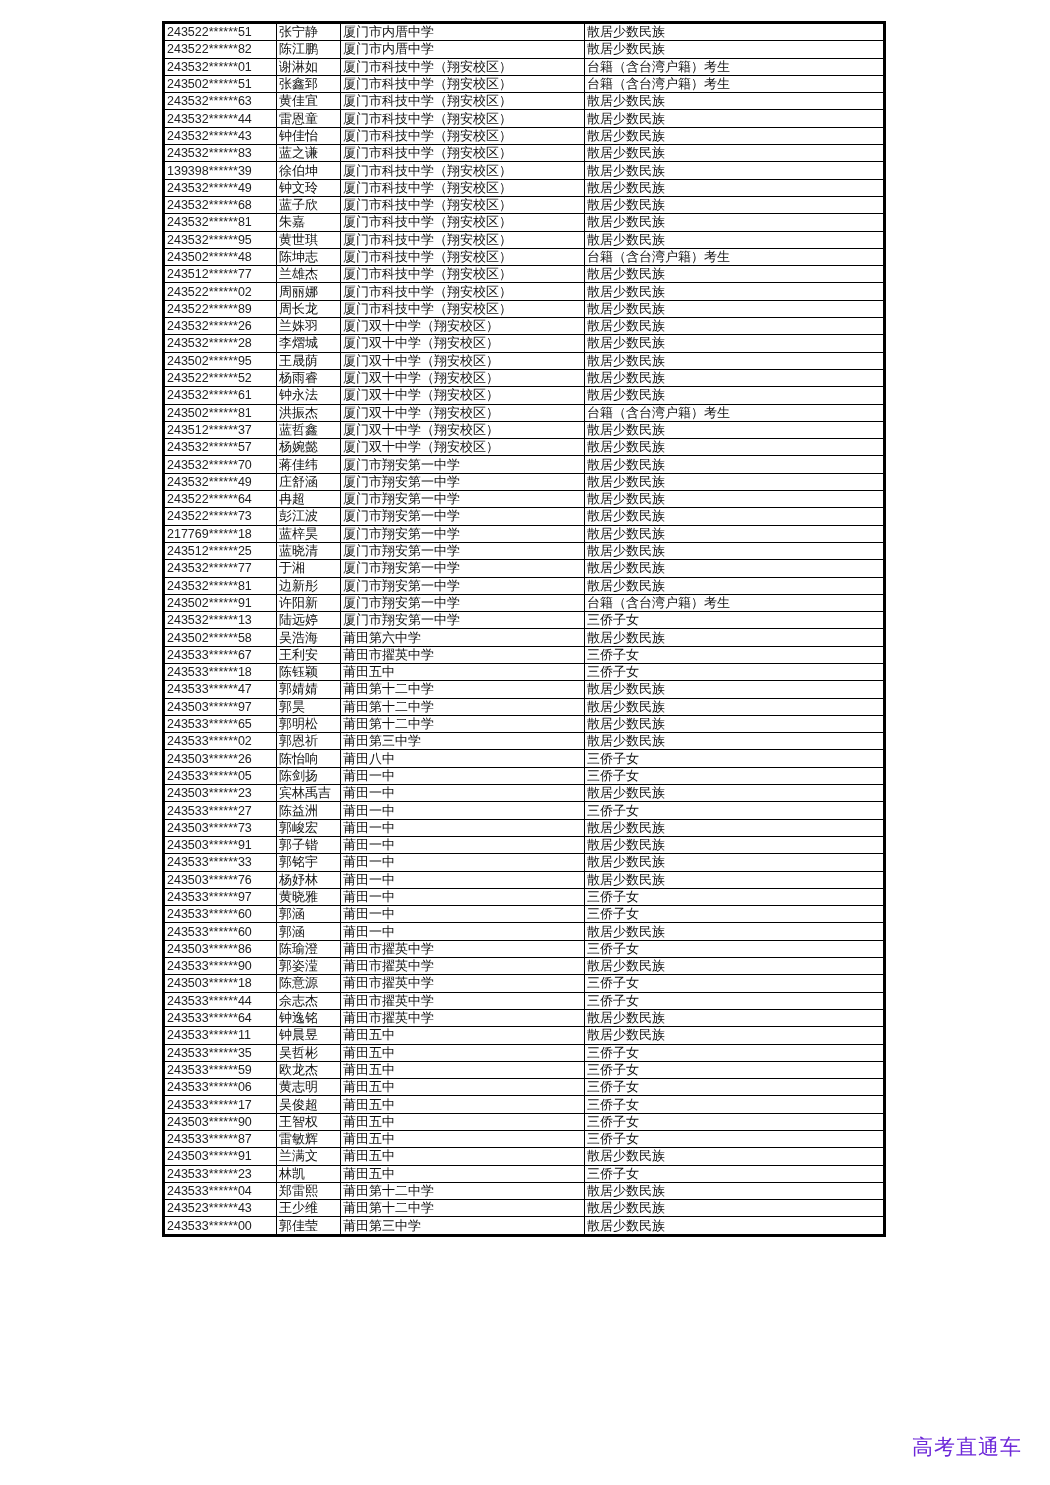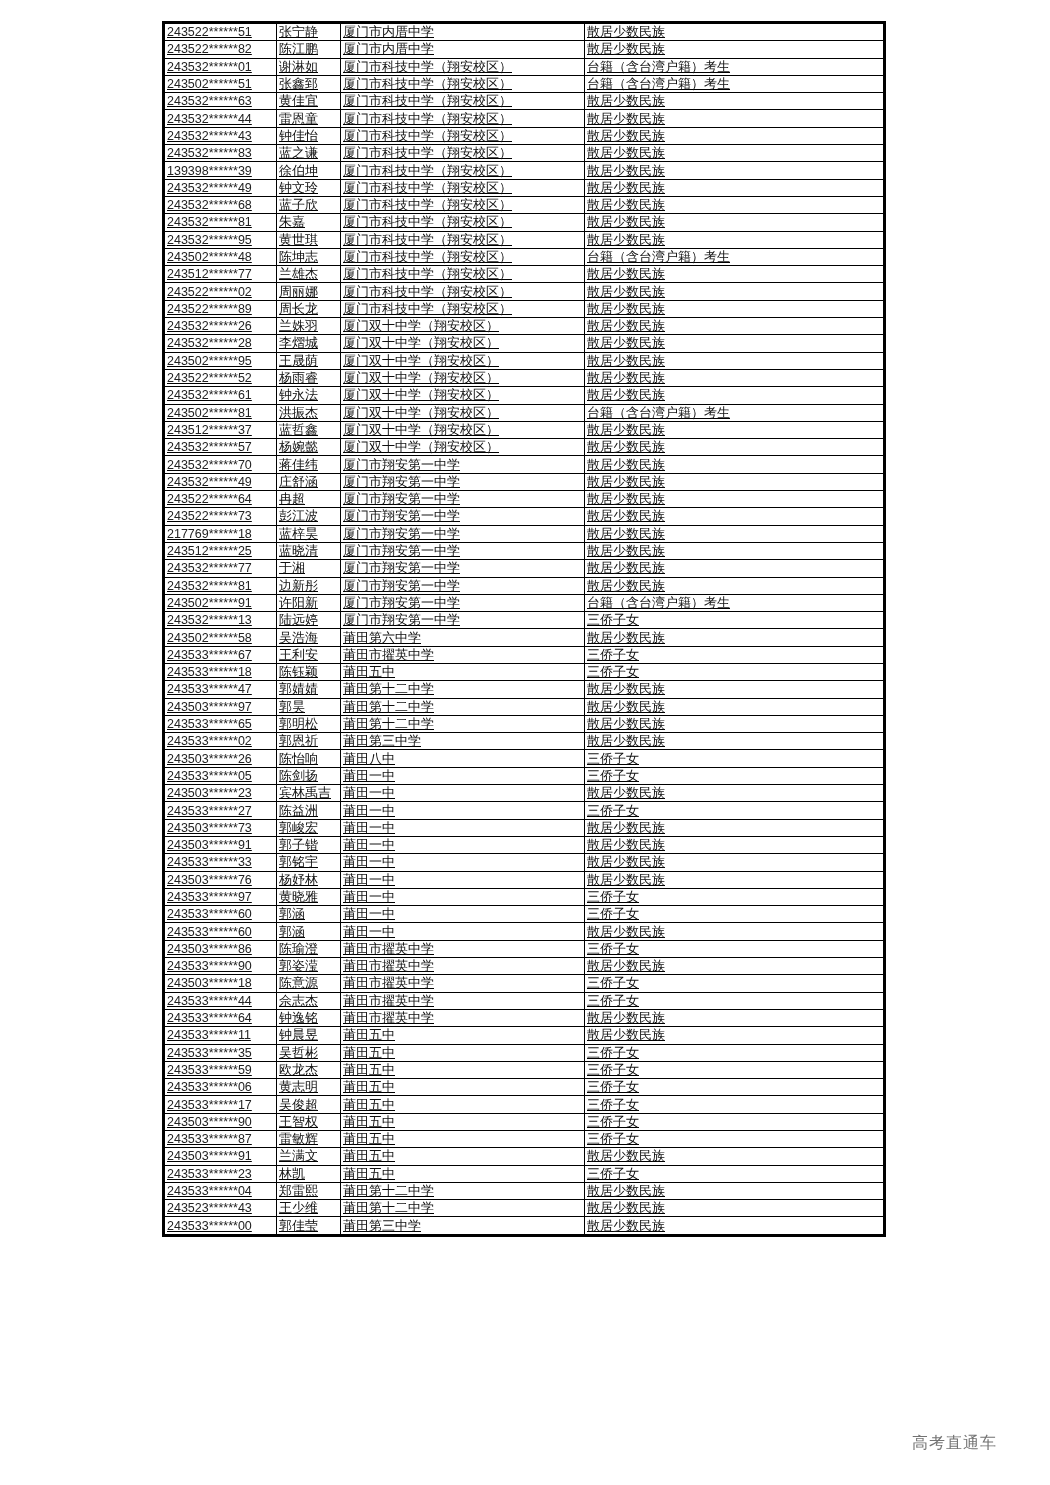--- a/index.html
+++ b/index.html
@@ -6,7 +6,7 @@
     body { width: 1050px; height: 1485px; position: relative; overflow: hidden;
            font-family: "DejaVu Sans", "Liberation Sans", sans-serif; color: #000; }
     .sheet { position: absolute; left: 162px; top: 21px; width: 724px;
-             border: 2px solid #000; box-sizing: border-box; text-decoration: underline; }
+             border: 2px solid #000; box-sizing: border-box; }
     table { border-collapse: collapse; width: 100%; table-layout: fixed; }
     td { border: 1.5px solid #000; height: 16.3px; padding: 0 2px; font-size: 13px;
          line-height: 16px; white-space: nowrap; overflow: hidden; color: #111; }

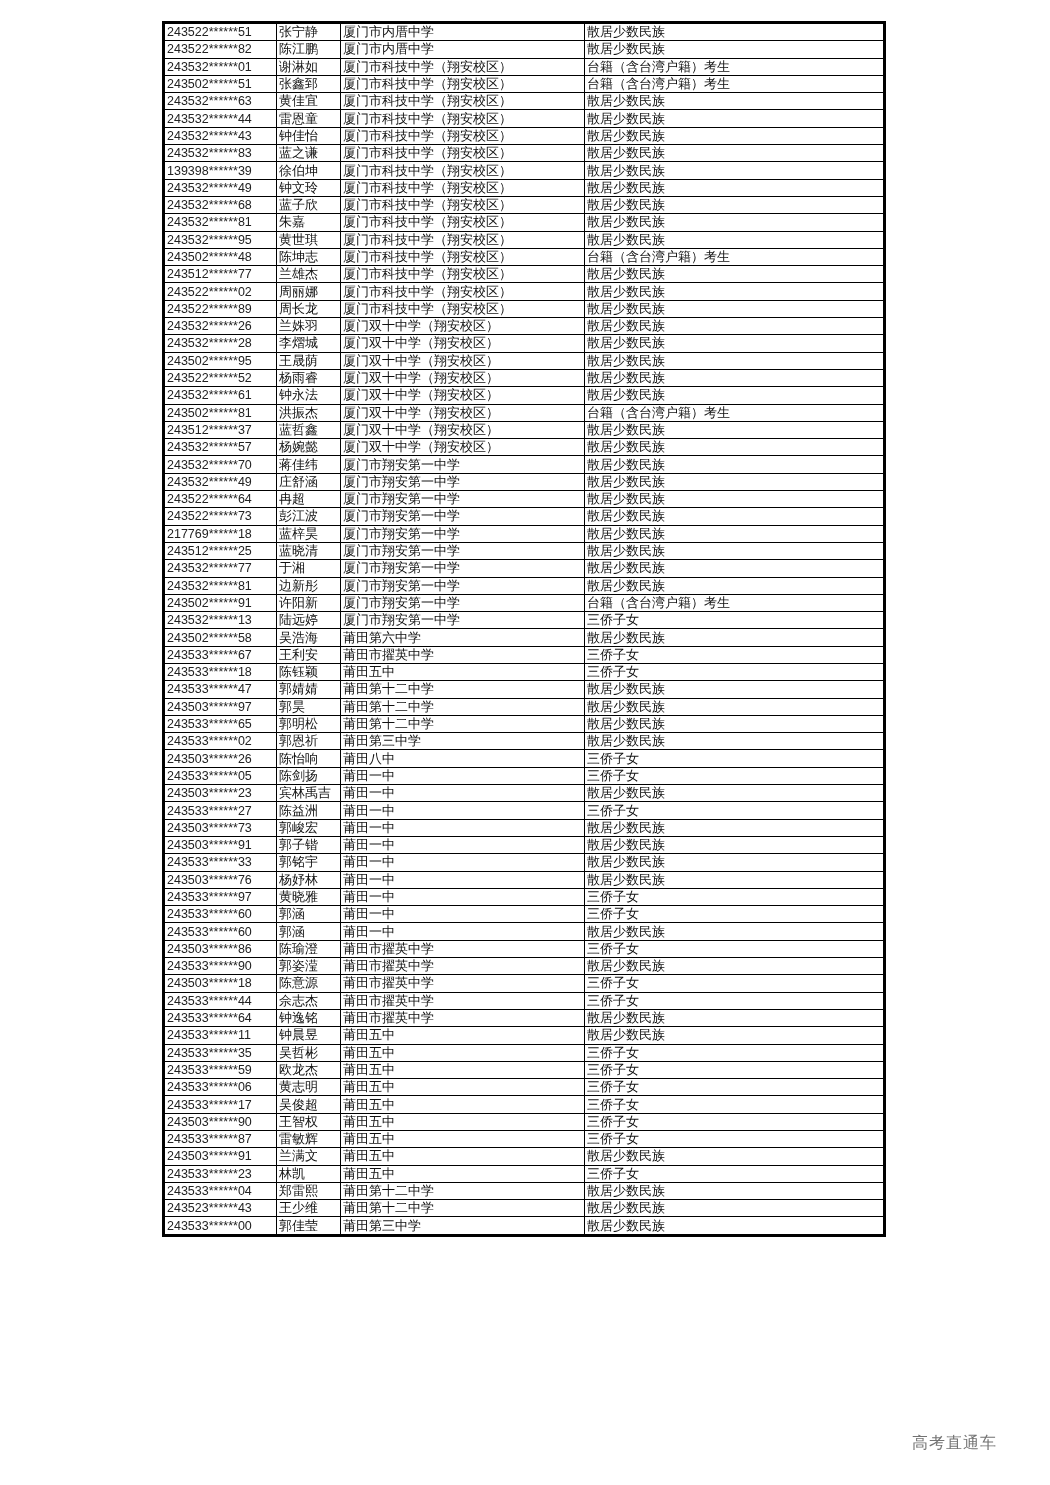--- a/index.html
+++ b/index.html
@@ -14,8 +14,8 @@
     td.c-name { width: 59px; }
     td.c-school { width: 239px; }
     td.c-cat { }
-    .watermark { position: absolute; left: 912px; top: 1433px; font-size: 16px;
-                 color: #737373; letter-spacing: 1px; }
+    .watermark { position: absolute; left: 912px; top: 1433px; font-size: 21px;
+                 color: #6d28d9; letter-spacing: 1px; }
   </style>
 </head>
 <body>

